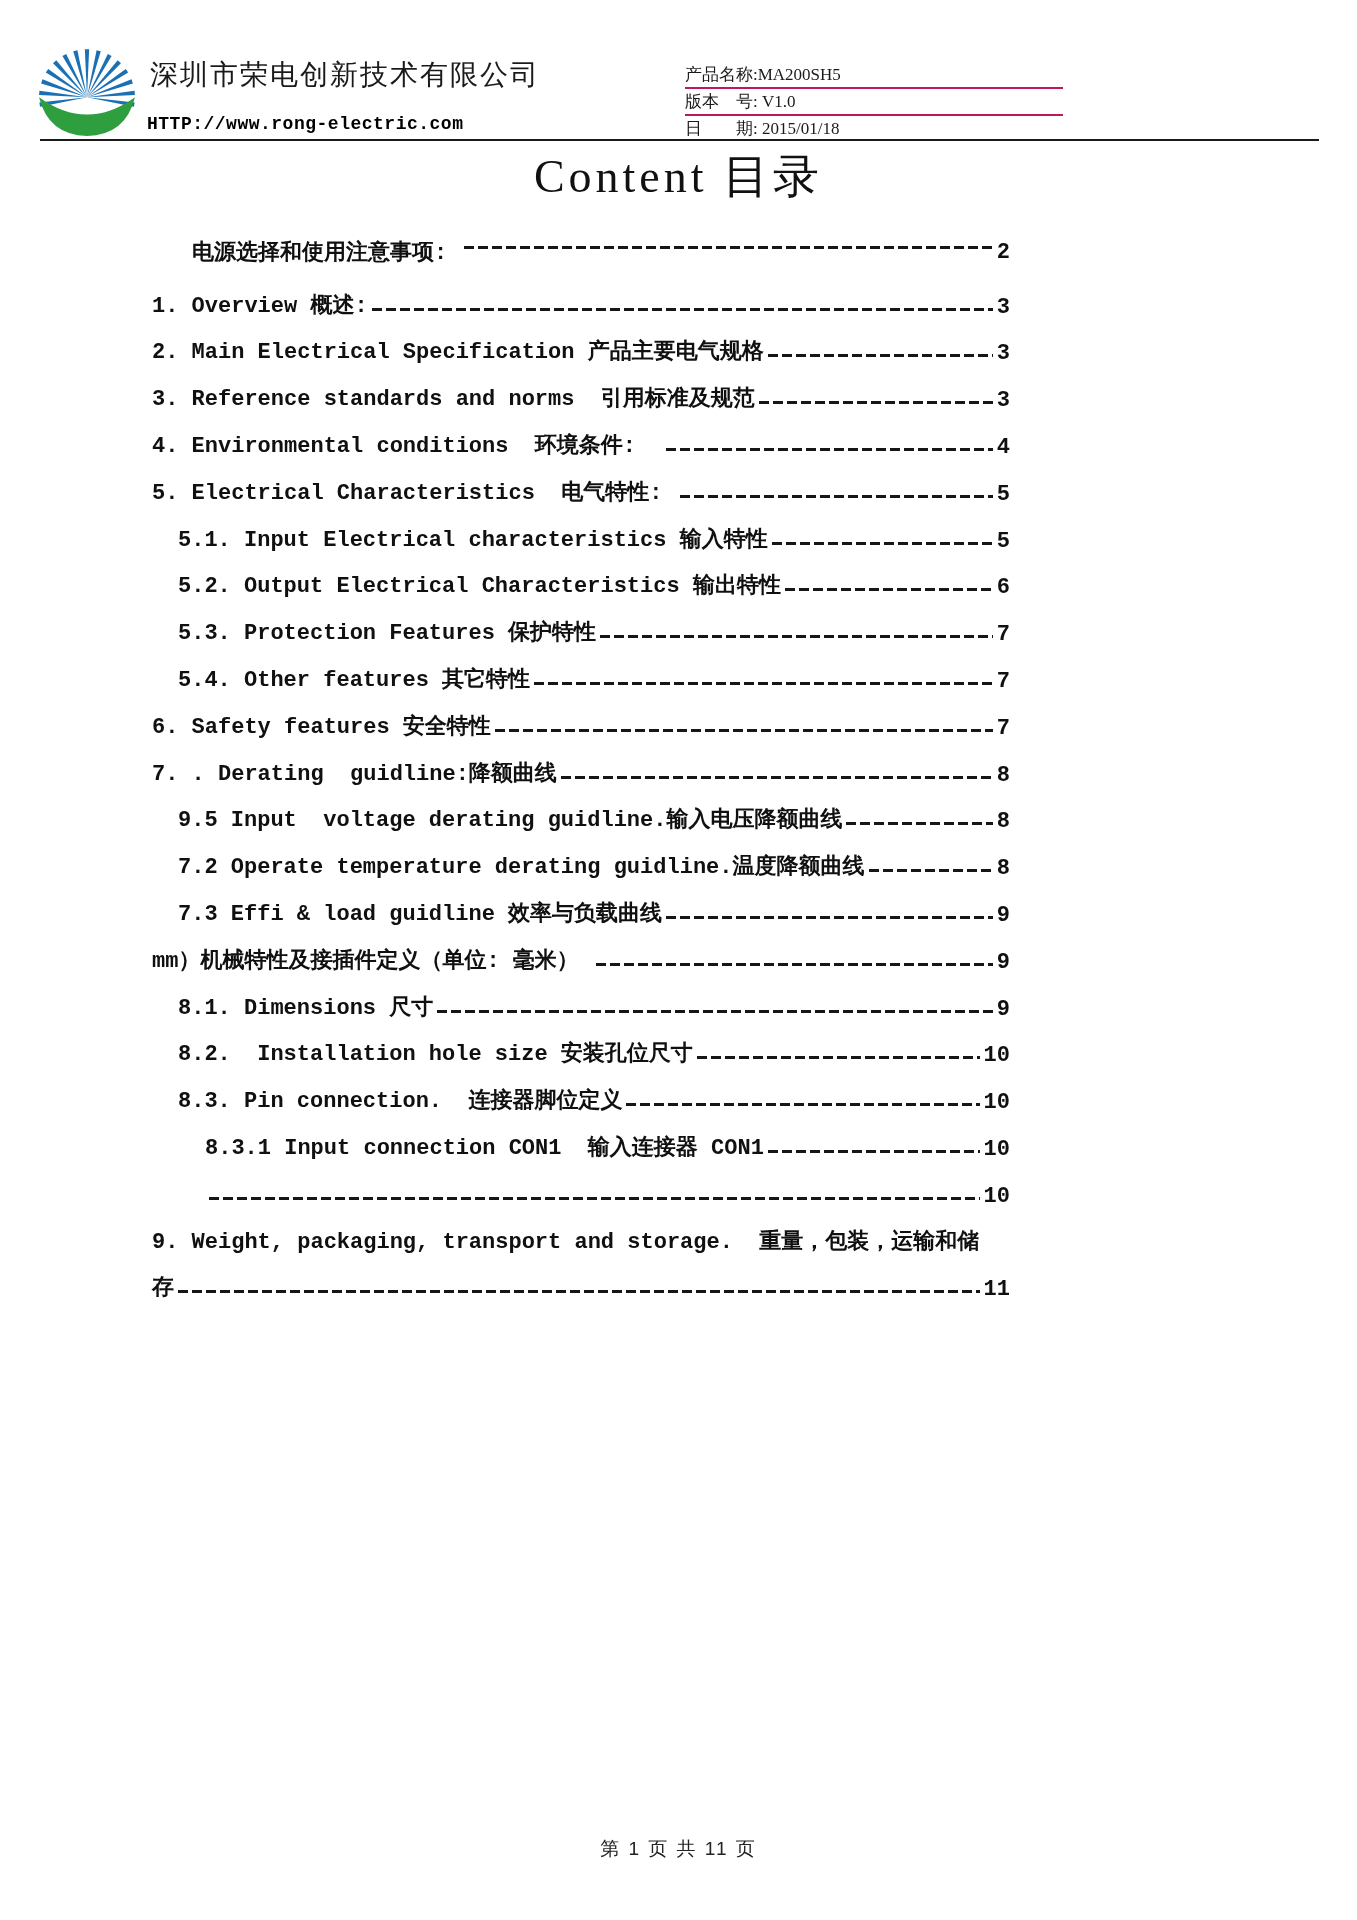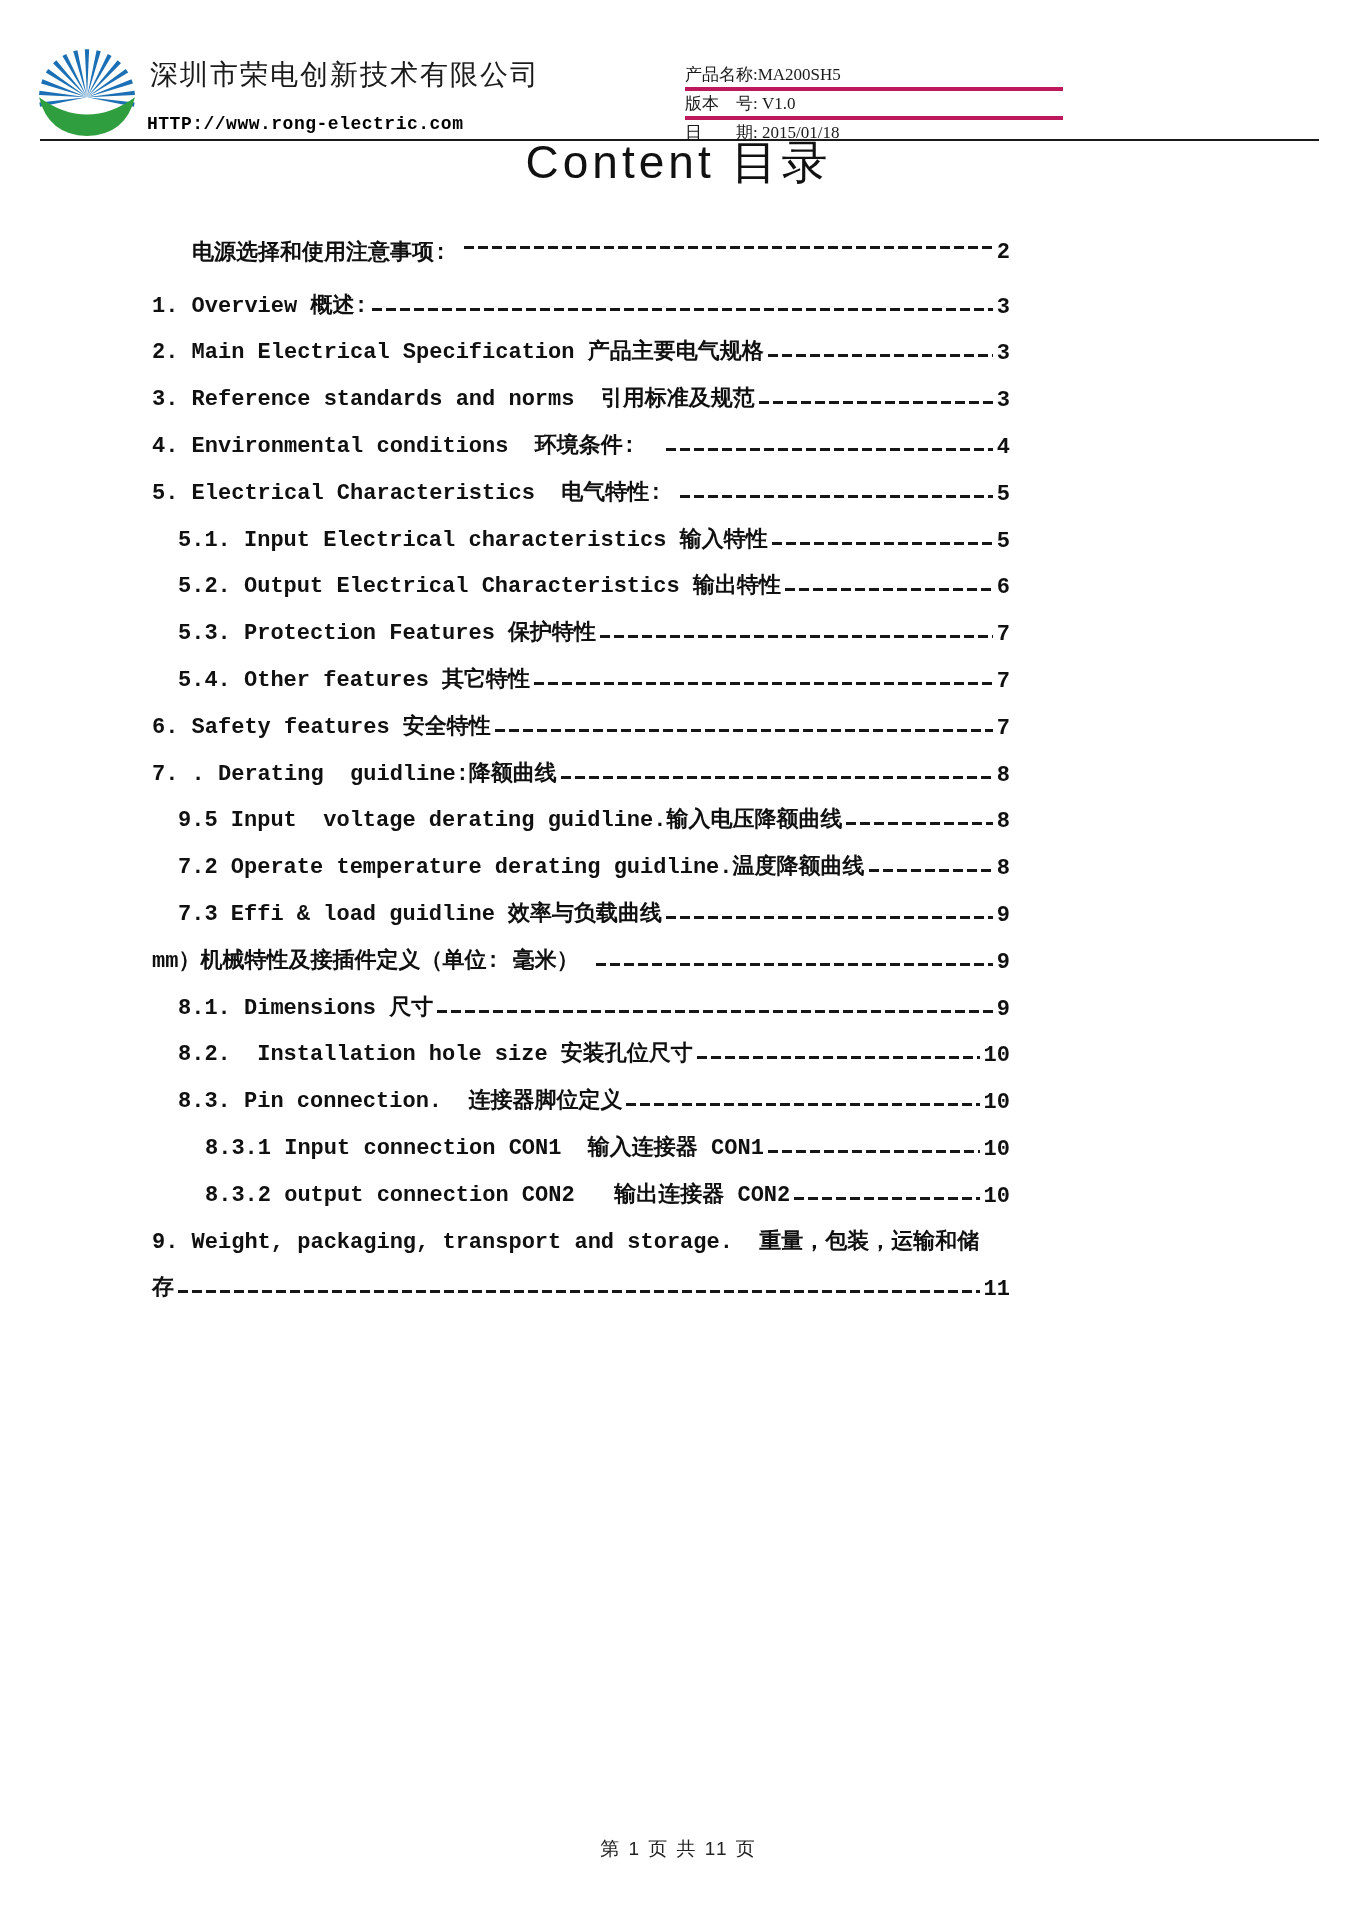--- a/index.html
+++ b/index.html
@@ -30,7 +30,7 @@
   }
   .product-info .row{
     height:25px;line-height:25px;
-    border-bottom:4px solid #be185d;
+    border-bottom:2px solid #be185d;
     white-space:pre;
   }
   .product-info .row:last-child{border-bottom:none;}

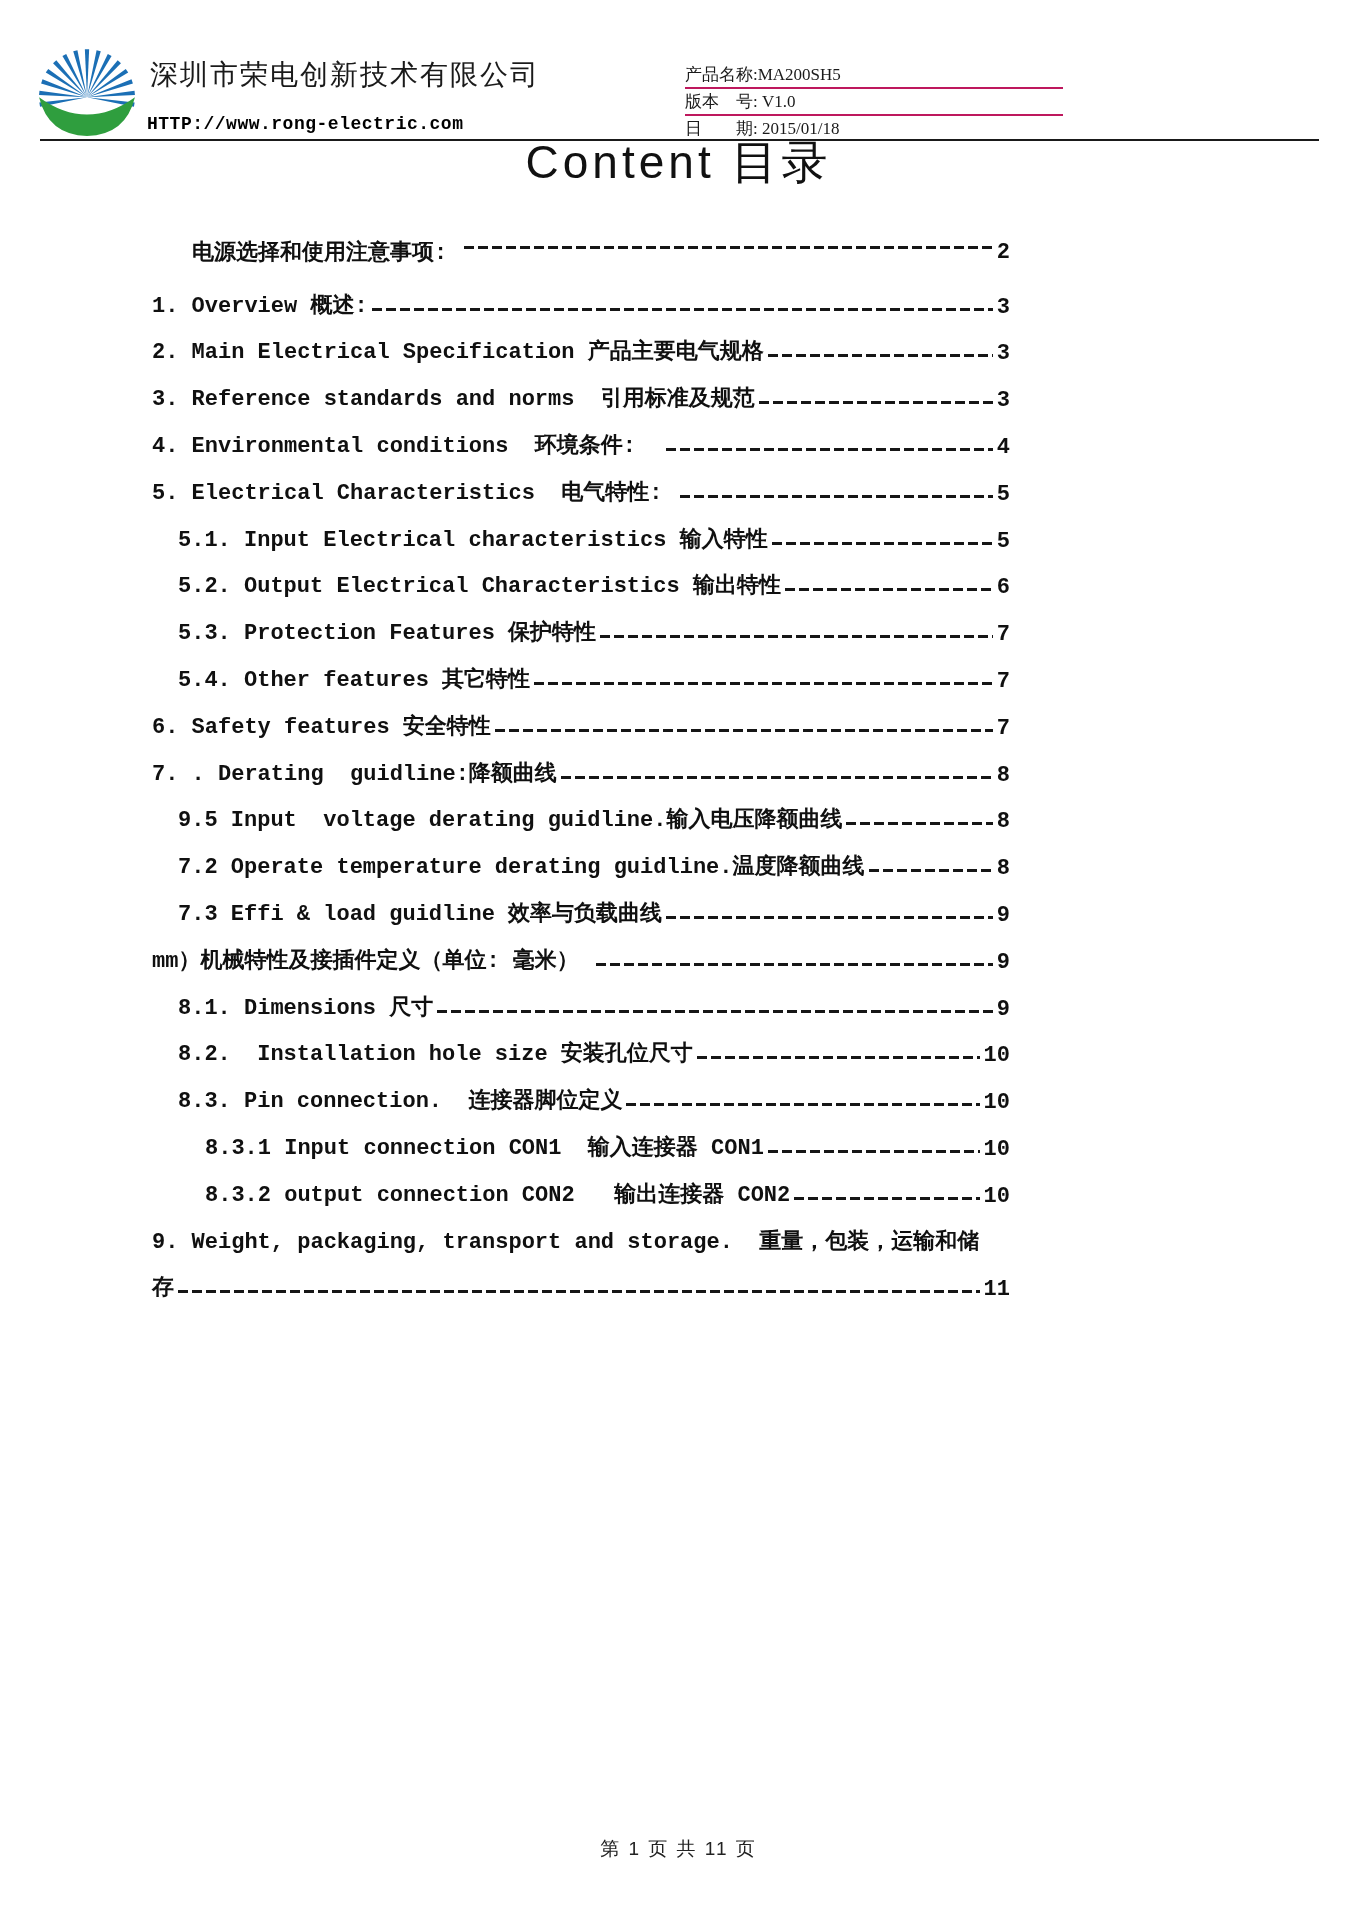--- a/index.html
+++ b/index.html
@@ -40,9 +40,9 @@
   }
   
   .doc-title{
-    position:absolute;left:0;right:0;top:132px;
+    position:absolute;left:0;right:0;top:146px;
     text-align:center;
-    font-family:Liberation Sans, sans-serif;
+    font-family:Liberation Serif, serif;
     font-size:46px;font-weight:500;letter-spacing:4px;color:#111;
     white-space:pre;
   }

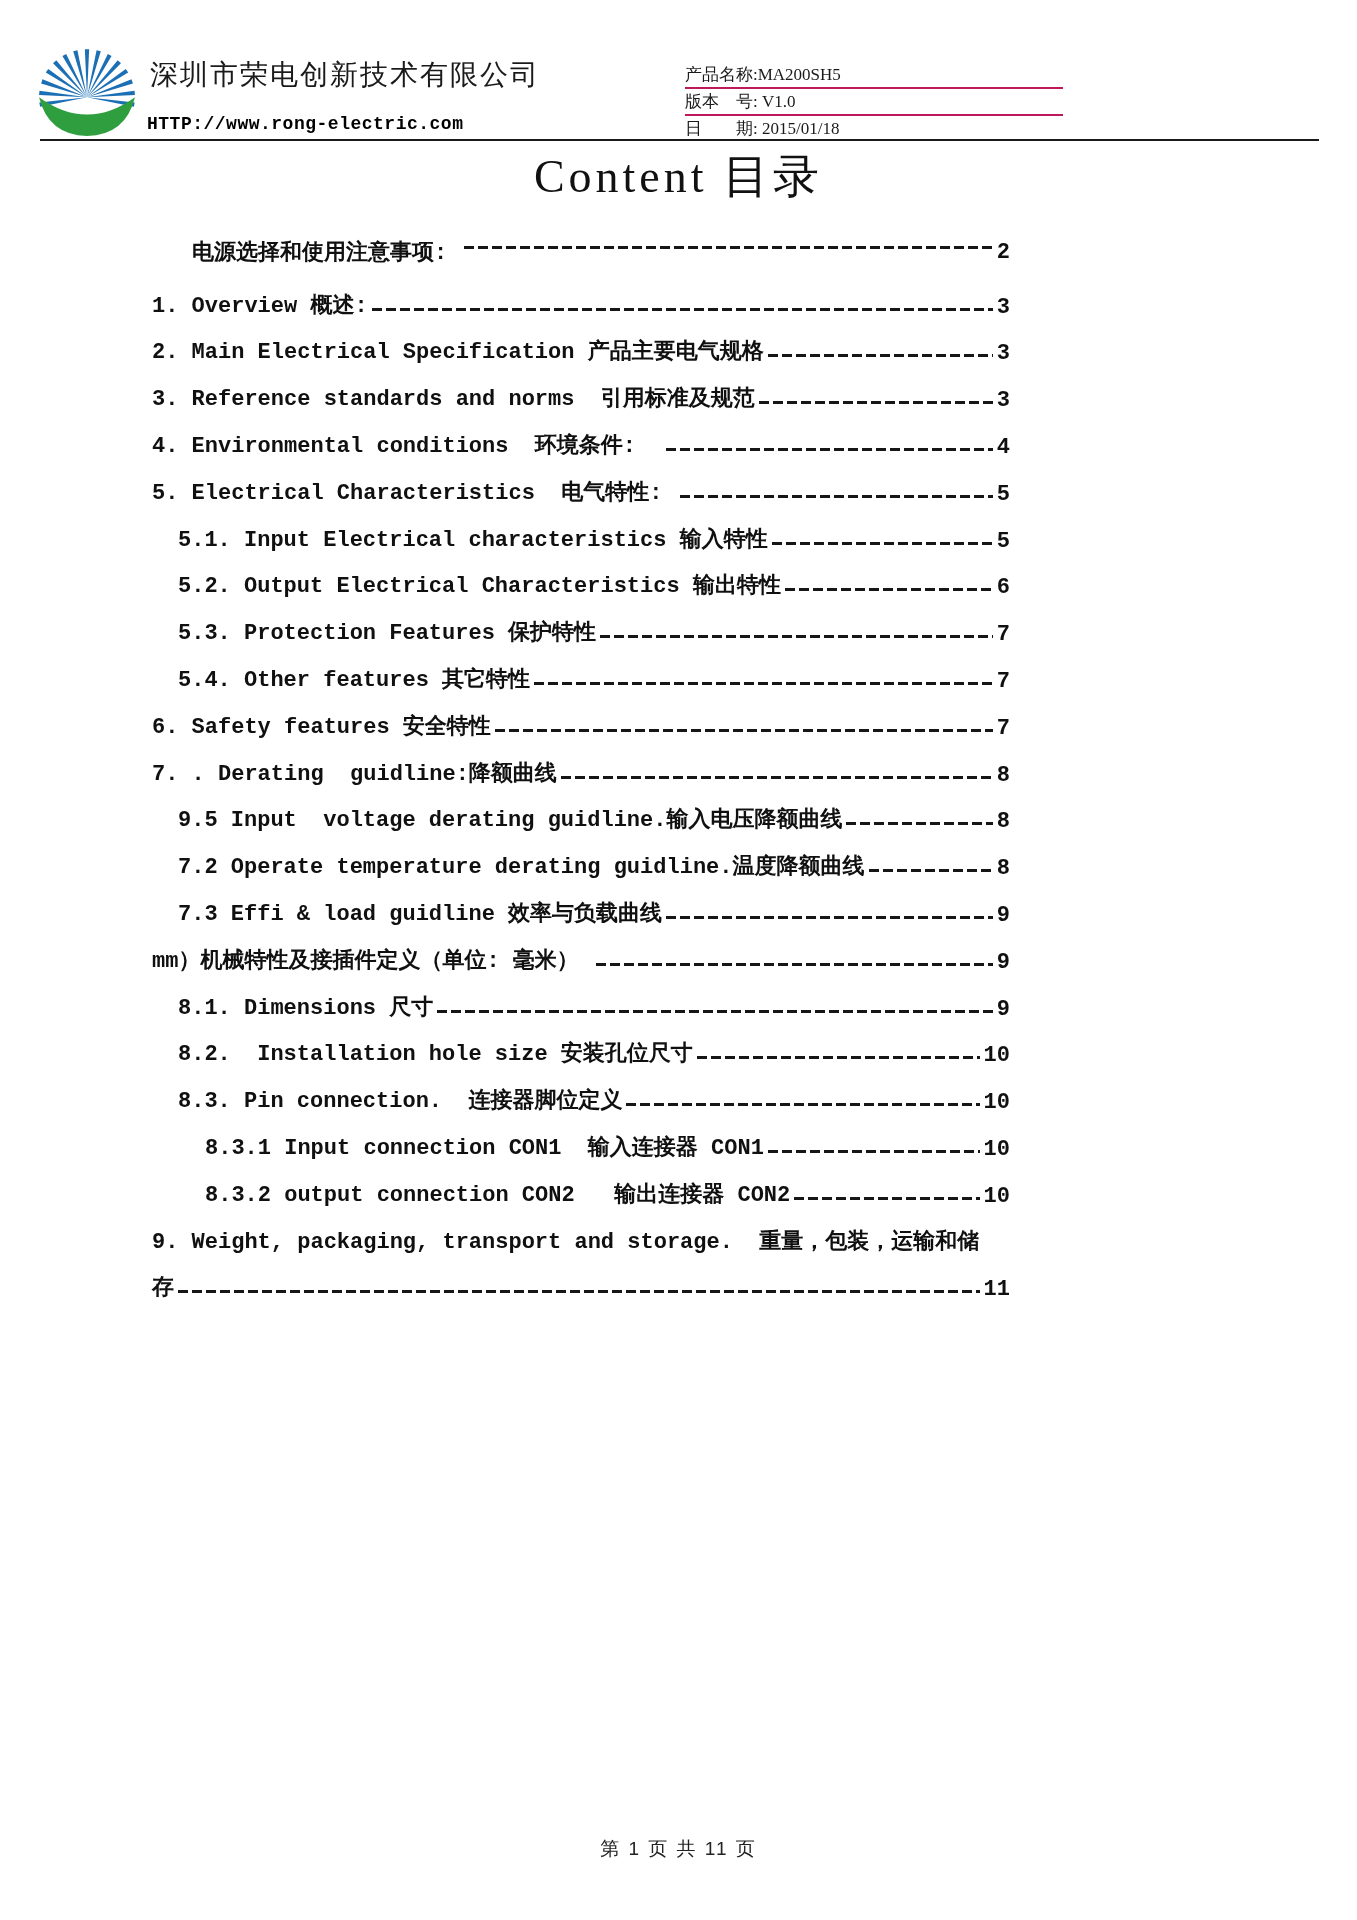--- a/index.html
+++ b/index.html
@@ -223,7 +223,6 @@
       <span class="toc-page">10</span>
     </div>
     <div class="toc-row ind-3">
-      <span class="toc-text">8.3.2 output connection CON2   输出连接器 CON2</span>
       <span class="leader"></span>
       <span class="toc-page">10</span>
     </div>

